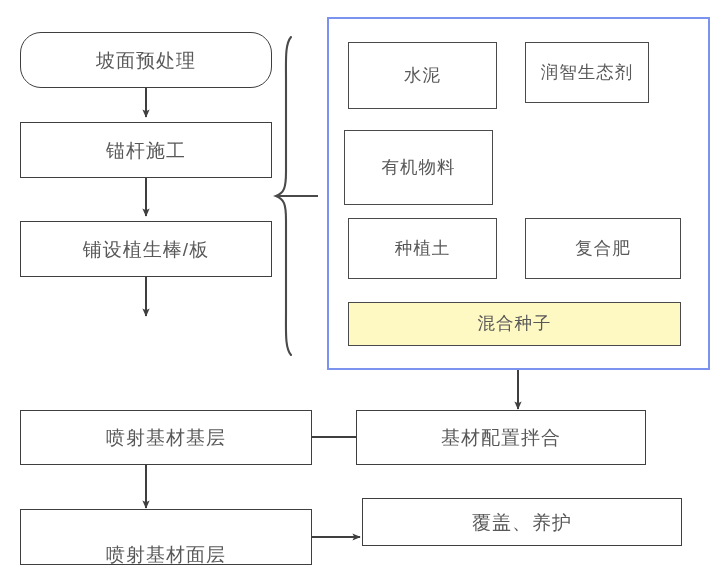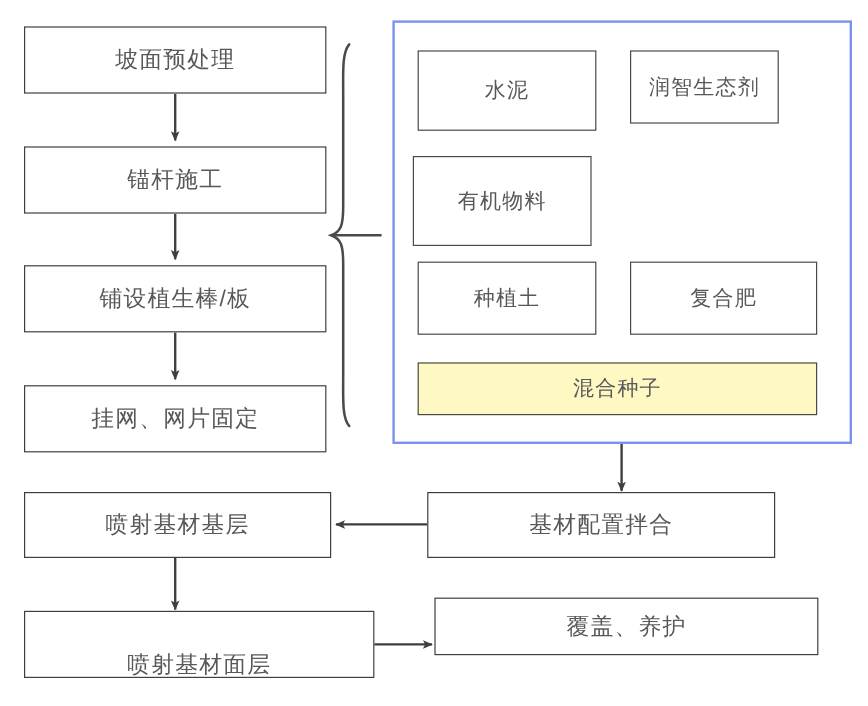--- a/index.html
+++ b/index.html
@@ -115,7 +115,7 @@
     <line x1="276" y1="196" x2="318" y2="196" stroke="#4a4a4a" stroke-width="2.1"></line>
   </svg>
 
-  <div class="node" style="left:20px; top:22px; width:252px; height:56px;">
+  <div class="node" style="left:20px; top:32px; width:252px; height:56px;border-radius:21px;">
     <span>坡面预处理</span>
   </div>
 

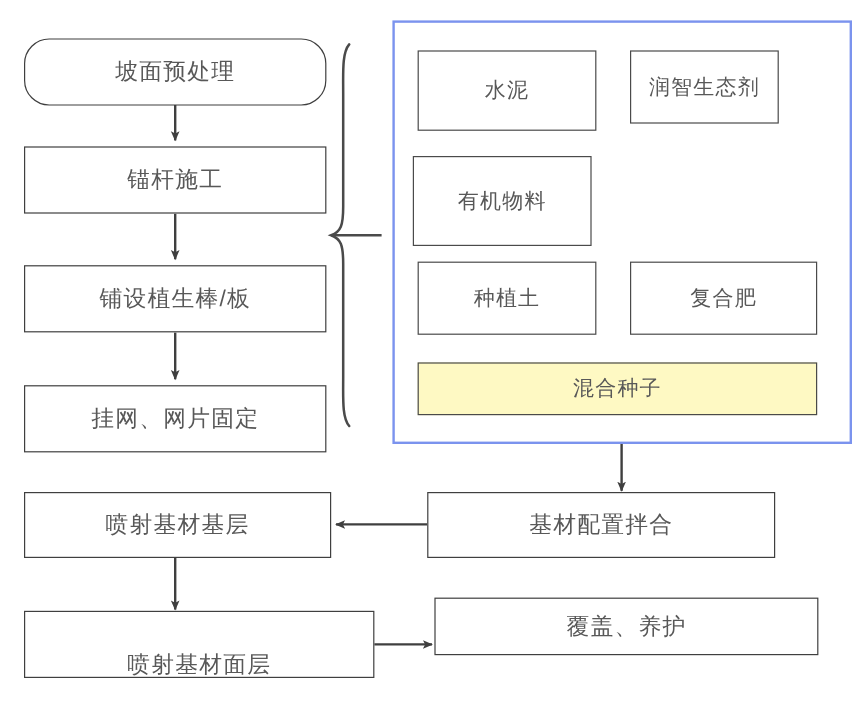--- a/index.html
+++ b/index.html
@@ -127,9 +127,6 @@
     <span>铺设植生棒/板</span>
   </div>
 
-  <div class="node" style="left:20px; top:321px; width:252px; height:56px;">
-    <span>挂网、网片固定</span>
-  </div>
 
   <div class="panel" style="left:327px; top:17px; width:383px; height:353px;"></div>
 

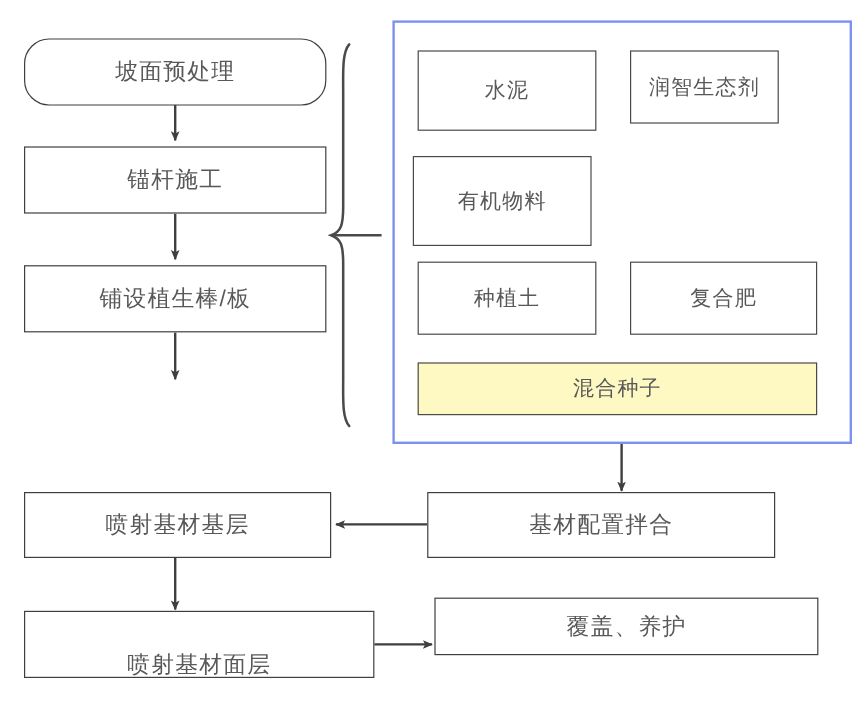--- a/index.html
+++ b/index.html
@@ -159,7 +159,7 @@
     <span>基材配置拌合</span>
   </div>
 
-  <div class="node" style="left:20px; top:410px; width:256px; height:55px;">
+  <div class="node" style="left:20px; top:410px; width:292px; height:55px;">
     <span>喷射基材基层</span>
   </div>
 

